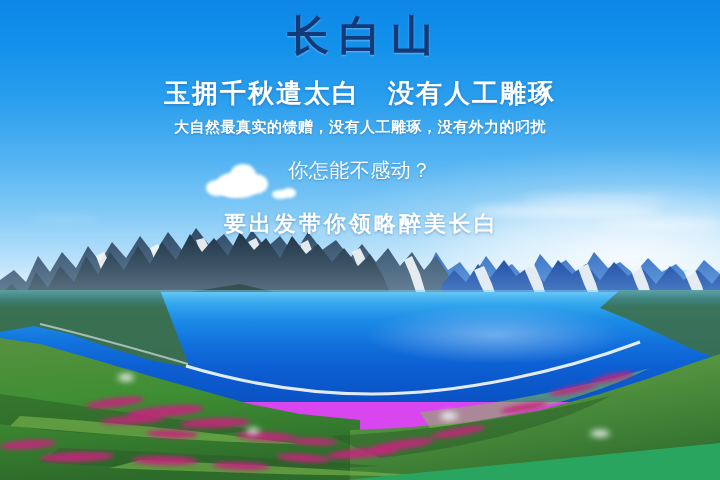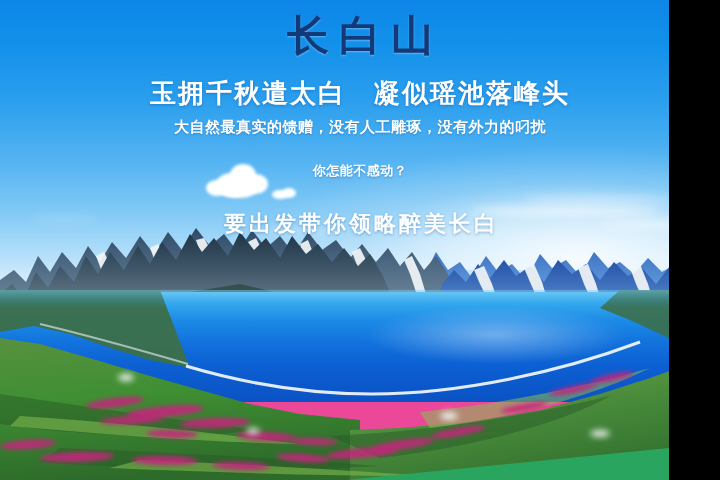--- a/index.html
+++ b/index.html
@@ -7,9 +7,9 @@
 
   #poster{
     position:relative;
-    width:669px;height:480px;
+    width:720px;height:480px;
     overflow:hidden;
-    background:#ec4899;
+    background:#d946ef;
   }
 
   

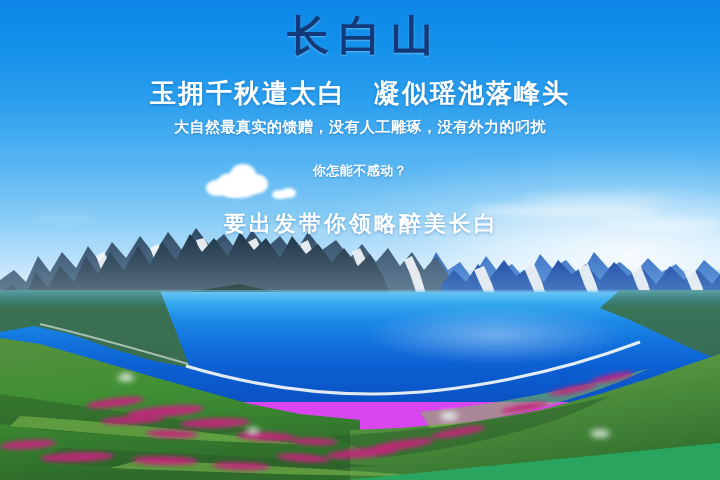--- a/index.html
+++ b/index.html
@@ -339,7 +339,7 @@
   <div class="green-band"></div>
 
   <div class="txt title">长白山</div>
-  <div class="txt couplet">玉拥千秋遣太白　凝似瑶池落峰头</div>
+  <div class="txt couplet">玉拥千秋遣太白　没有人工雕琢</div>
   <div class="txt sub1">大自然最真实的馈赠，没有人工雕琢，没有外力的叼扰</div>
   <div class="txt sub3">你怎能不感动？</div>
   <div class="txt tagline">要出发带你领略醉美长白</div>

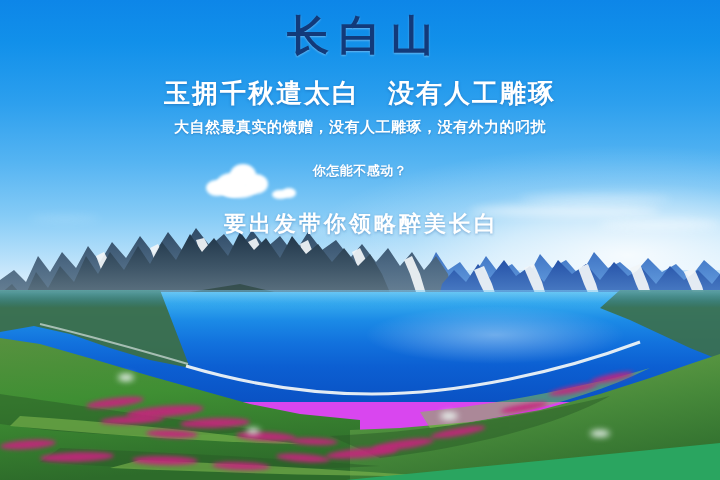--- a/index.html
+++ b/index.html
@@ -132,8 +132,8 @@
   }
   .sub3{
     top:160px;
-    font-size:13px;line-height:21px;
-    font-weight:700;
+    font-size:20px;line-height:21px;
+    font-weight:400;
     letter-spacing:.5px;
     color:#ffffff;
     text-shadow:0 1px 2px rgba(20,80,150,.4);

